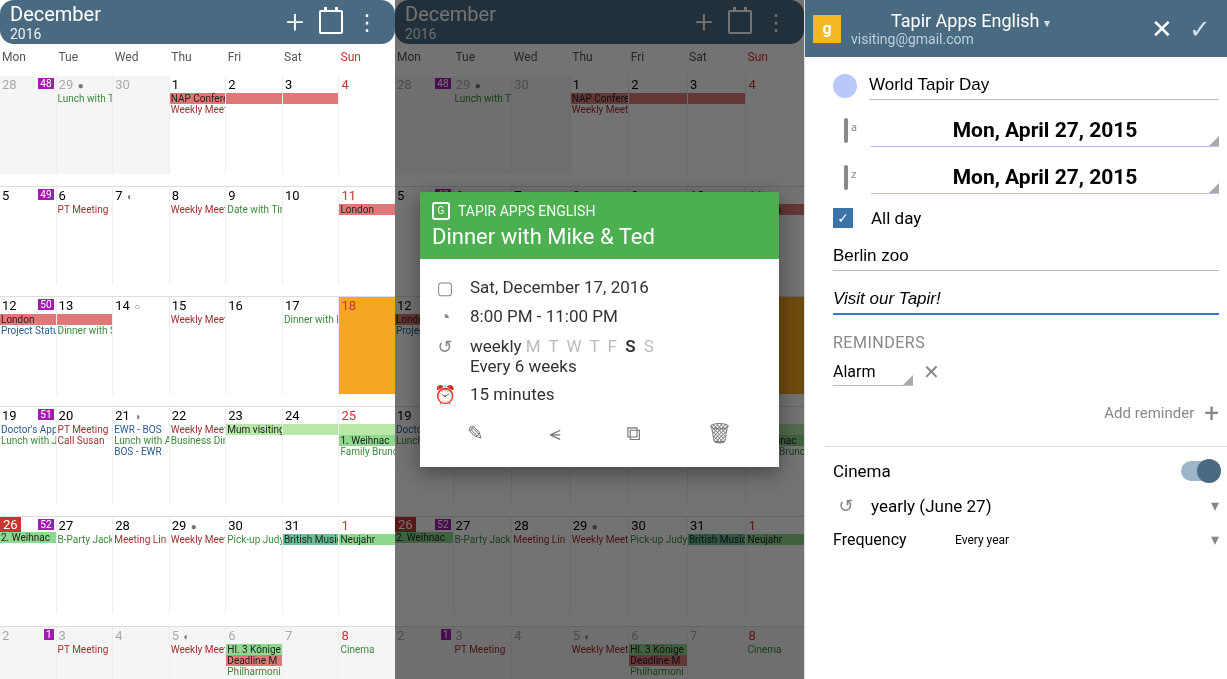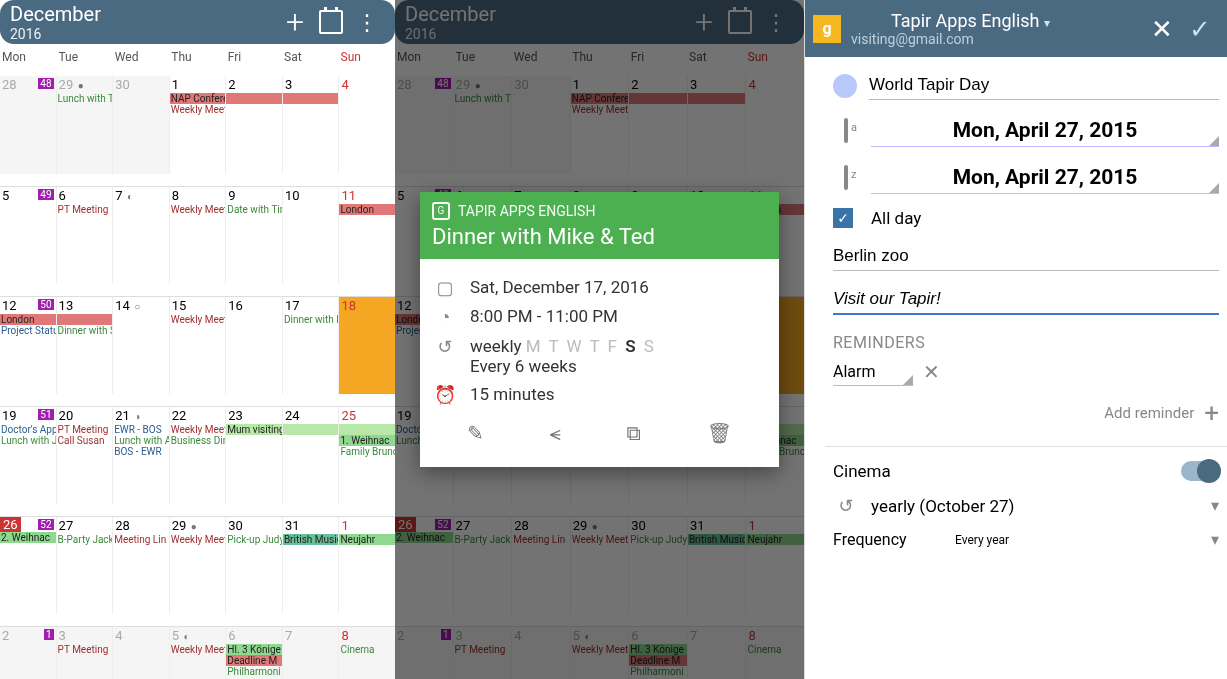--- a/index.html
+++ b/index.html
@@ -348,7 +348,7 @@
     </div>
     <div class="frow">
       <span class="fi">↺</span>
-      <span style="font-size:17px;flex:1">yearly (October 27)</span>
+      <span style="font-size:17px;flex:1">yearly (June 27)</span>
       <span style="color:#888">▾</span>
     </div>
     <div class="frow">

